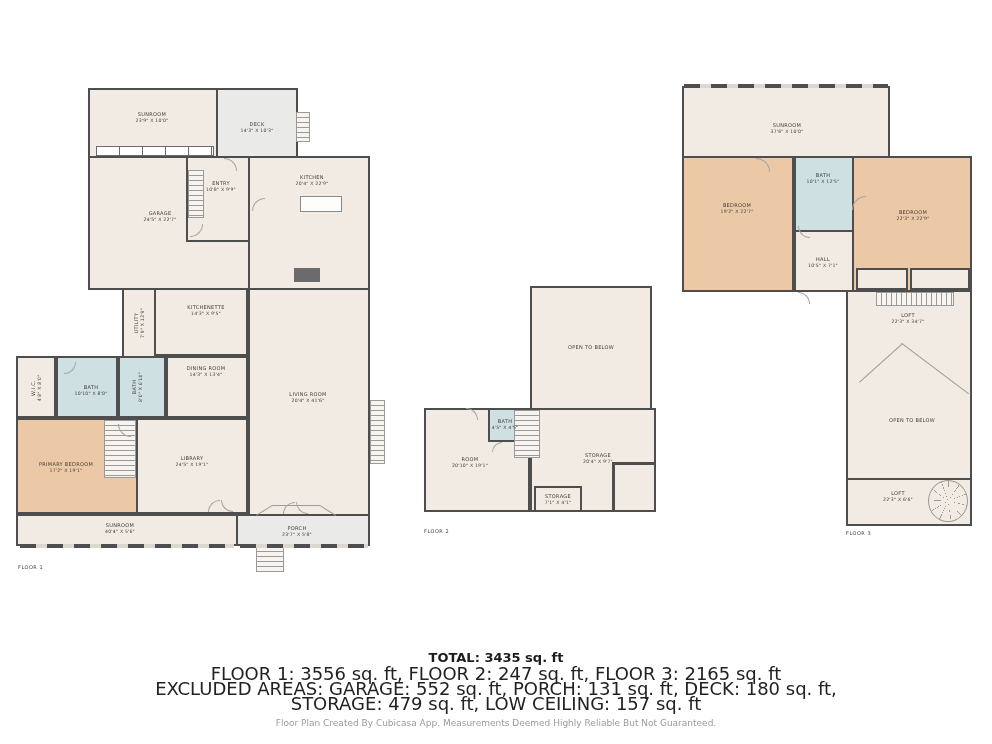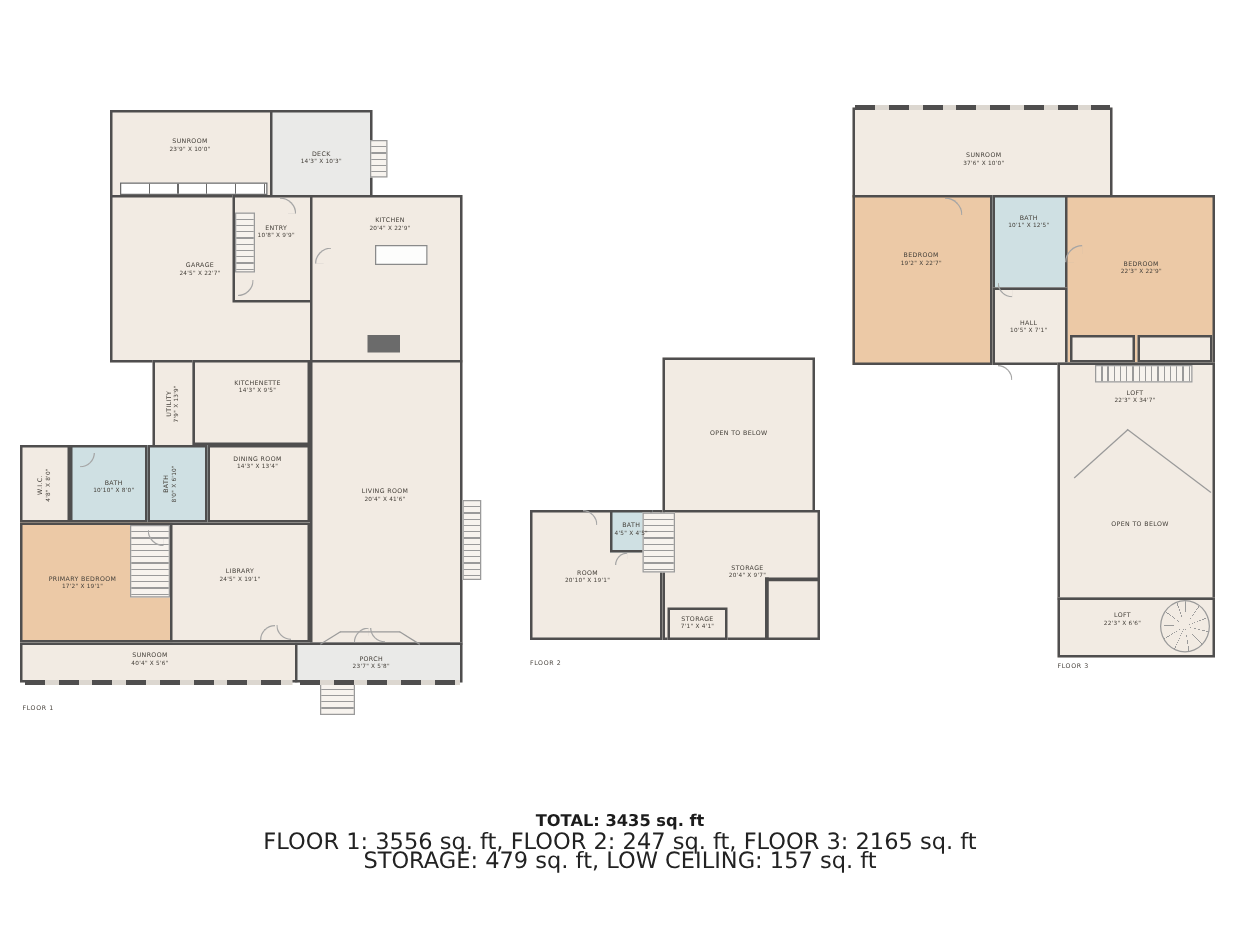--- a/index.html
+++ b/index.html
@@ -225,6 +225,7 @@
 <div class="summary">
   <div class="total">TOTAL: 3435 sq. ft</div>
   <div class="sline">FLOOR 1: 3556 sq. ft, FLOOR 2: 247 sq. ft, FLOOR 3: 2165 sq. ft</div>
+  <div class="sline">EXCLUDED AREAS: GARAGE: 552 sq. ft, PORCH: 131 sq. ft, DECK: 180 sq. ft,</div>
   <div class="sline">STORAGE: 479 sq. ft, LOW CEILING: 157 sq. ft</div>
 </div>
 

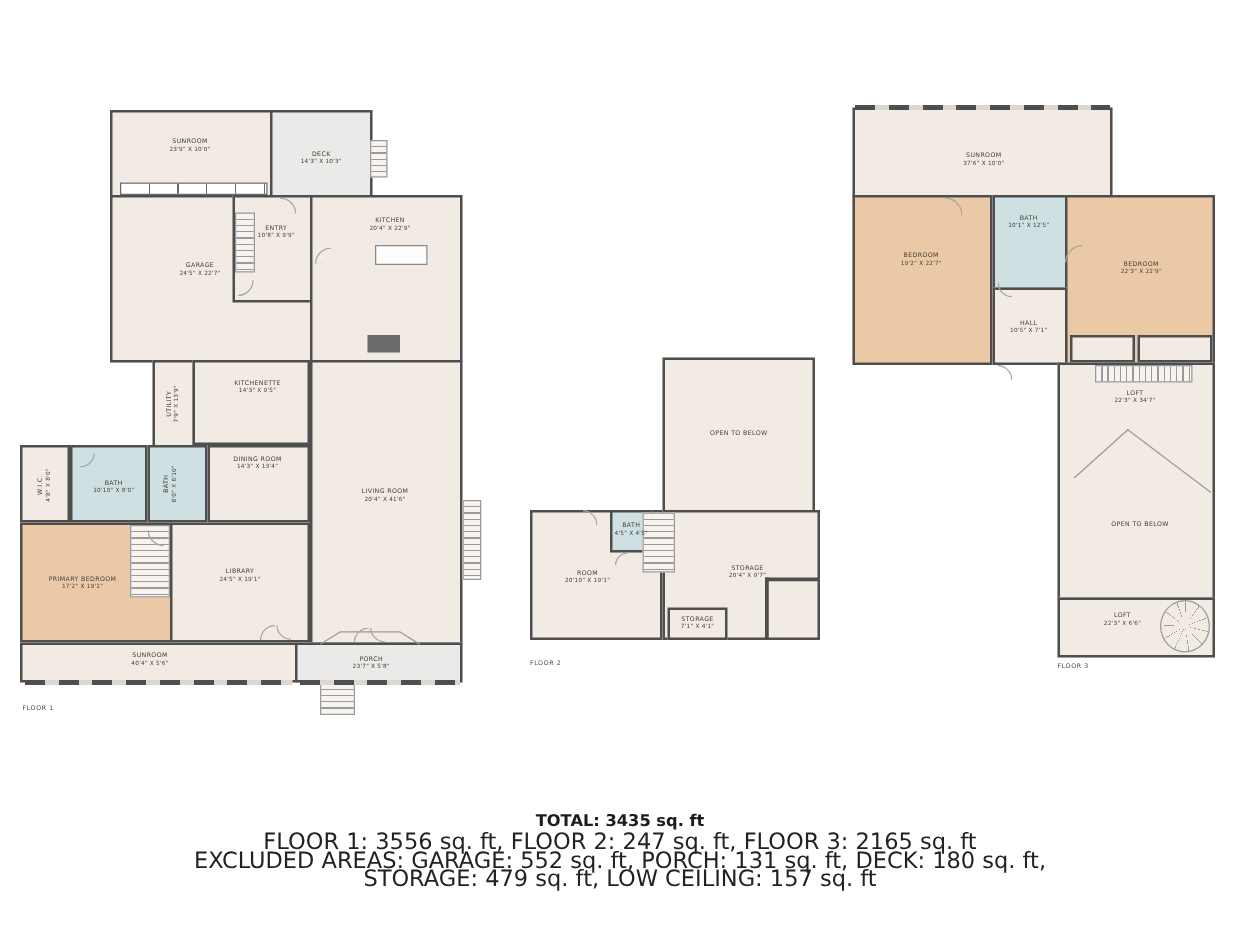--- a/index.html
+++ b/index.html
@@ -227,6 +227,7 @@
   <div class="sline">FLOOR 1: 3556 sq. ft, FLOOR 2: 247 sq. ft, FLOOR 3: 2165 sq. ft</div>
   <div class="sline">EXCLUDED AREAS: GARAGE: 552 sq. ft, PORCH: 131 sq. ft, DECK: 180 sq. ft,</div>
   <div class="sline">STORAGE: 479 sq. ft, LOW CEILING: 157 sq. ft</div>
+  <div class="footer">Floor Plan Created By Cubicasa App. Measurements Deemed Highly Reliable But Not Guaranteed.</div>
 </div>
 
 </body></html>

